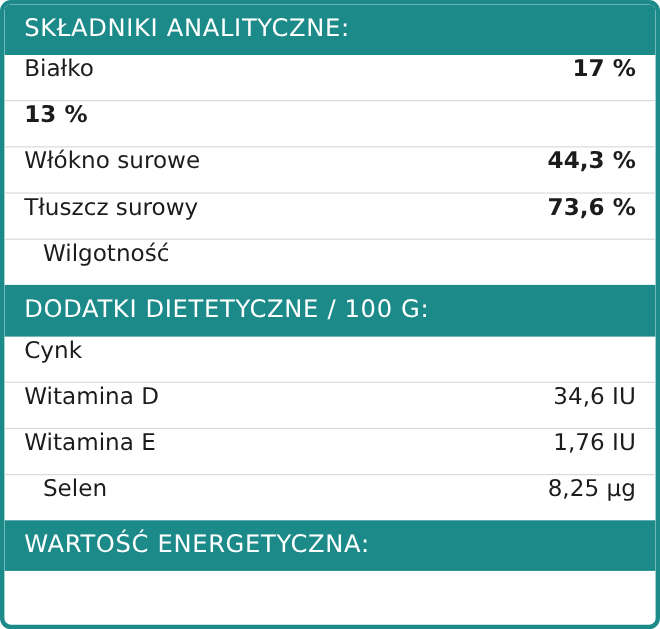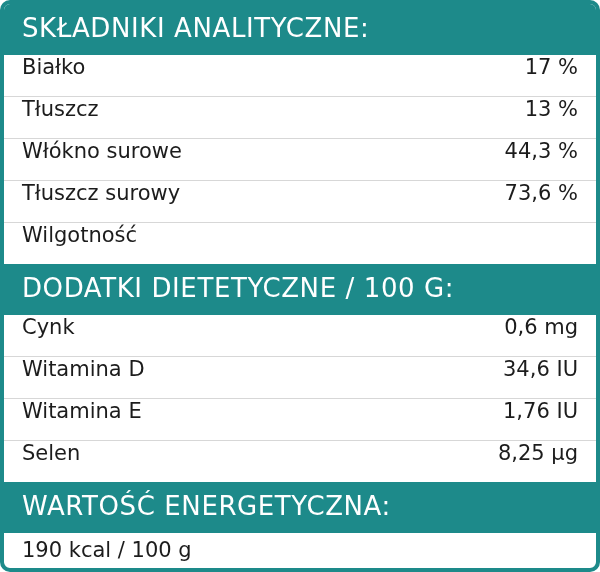--- a/index.html
+++ b/index.html
@@ -27,7 +27,7 @@
   .section-header {
     background: #1d8a8a;
     color: #ffffff;
-    font-size: 26px;
+    font-size: 22px;
     letter-spacing: 0.6px;
     padding: 10px 18px 11px 18px;
     text-transform: uppercase;

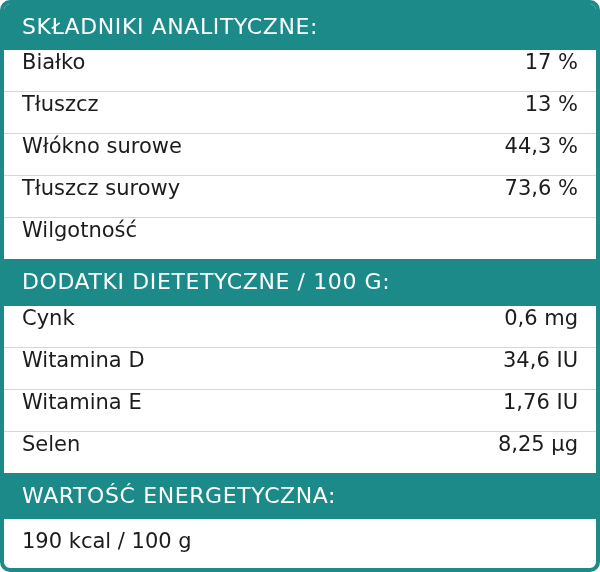--- a/index.html
+++ b/index.html
@@ -59,7 +59,7 @@
     white-space: nowrap;
   }
   .rows.bold .value {
-    font-weight: normal;
+    font-weight: bold;
   }
   .energy-row {
     display: flex;

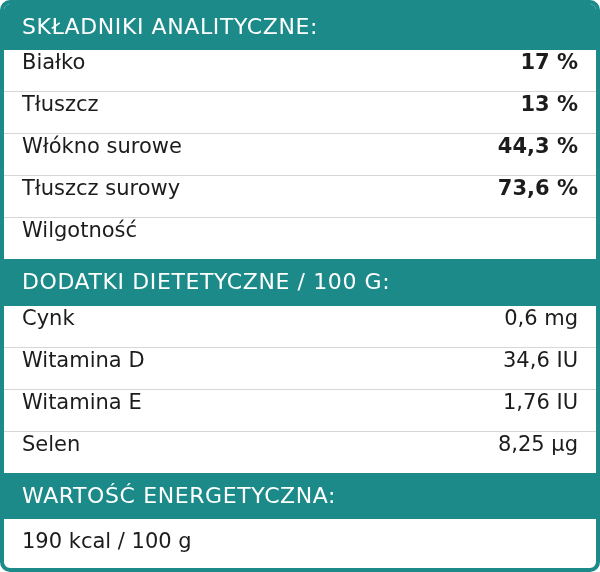--- a/index.html
+++ b/index.html
@@ -85,7 +85,6 @@
       <span class="value">17 %</span>
     </div>
     <div class="row">
-      <span class="name">Tłuszcz</span>
       <span class="value">13 %</span>
     </div>
     <div class="row">

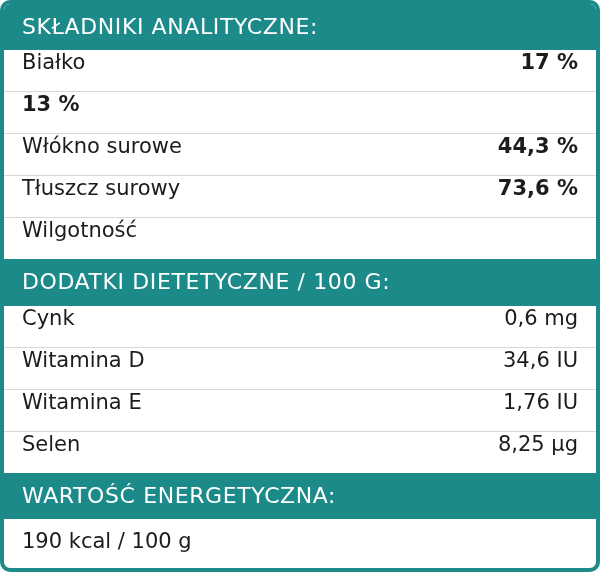--- a/index.html
+++ b/index.html
@@ -49,6 +49,7 @@
   }
   .row:last-child {
     border-bottom: none;
+    margin-left: 17px;
   }
   .row .name {
     text-align: left;

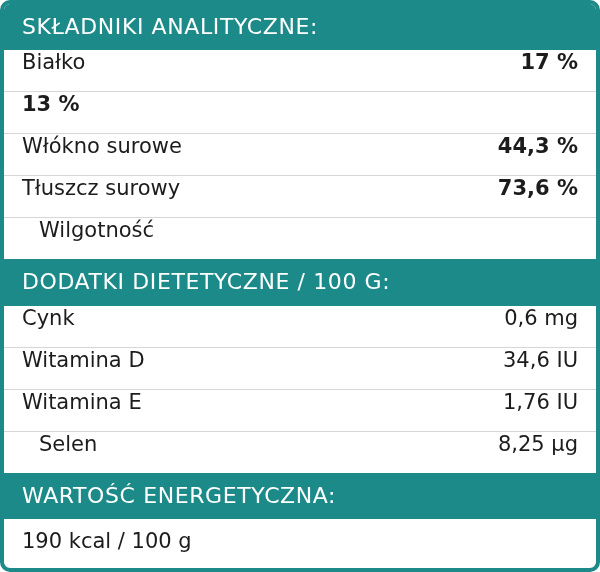--- a/index.html
+++ b/index.html
@@ -106,7 +106,6 @@
   <div class="rows">
     <div class="row">
       <span class="name">Cynk</span>
-      <span class="value">0,6 mg</span>
     </div>
     <div class="row">
       <span class="name">Witamina D</span>

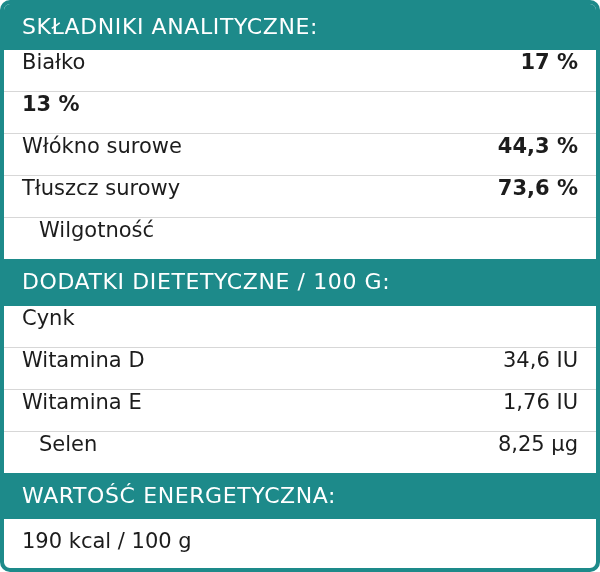--- a/index.html
+++ b/index.html
@@ -123,9 +123,6 @@
 
   <div class="section-header">WARTOŚĆ ENERGETYCZNA:</div>
 
-  <div class="energy-row">
-    <span class="name">190 kcal / 100 g</span>
-  </div>
 
   <div class="spacer"></div>
 

